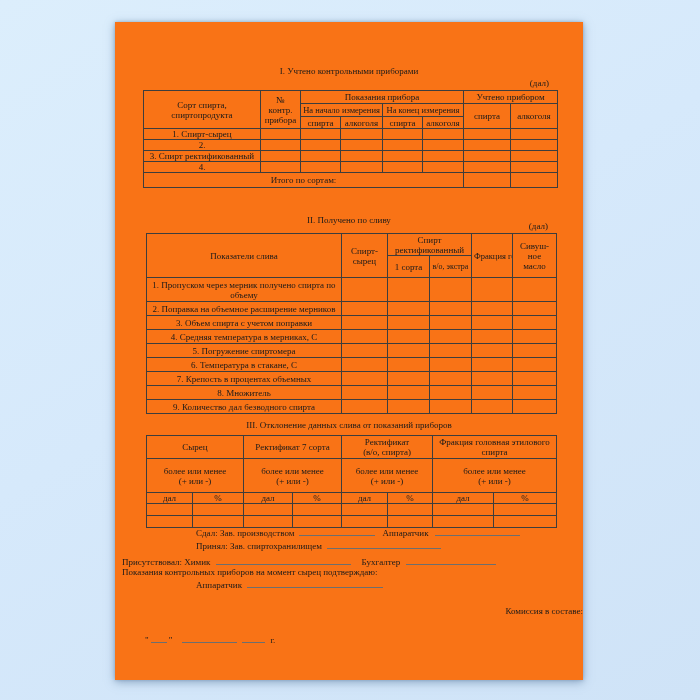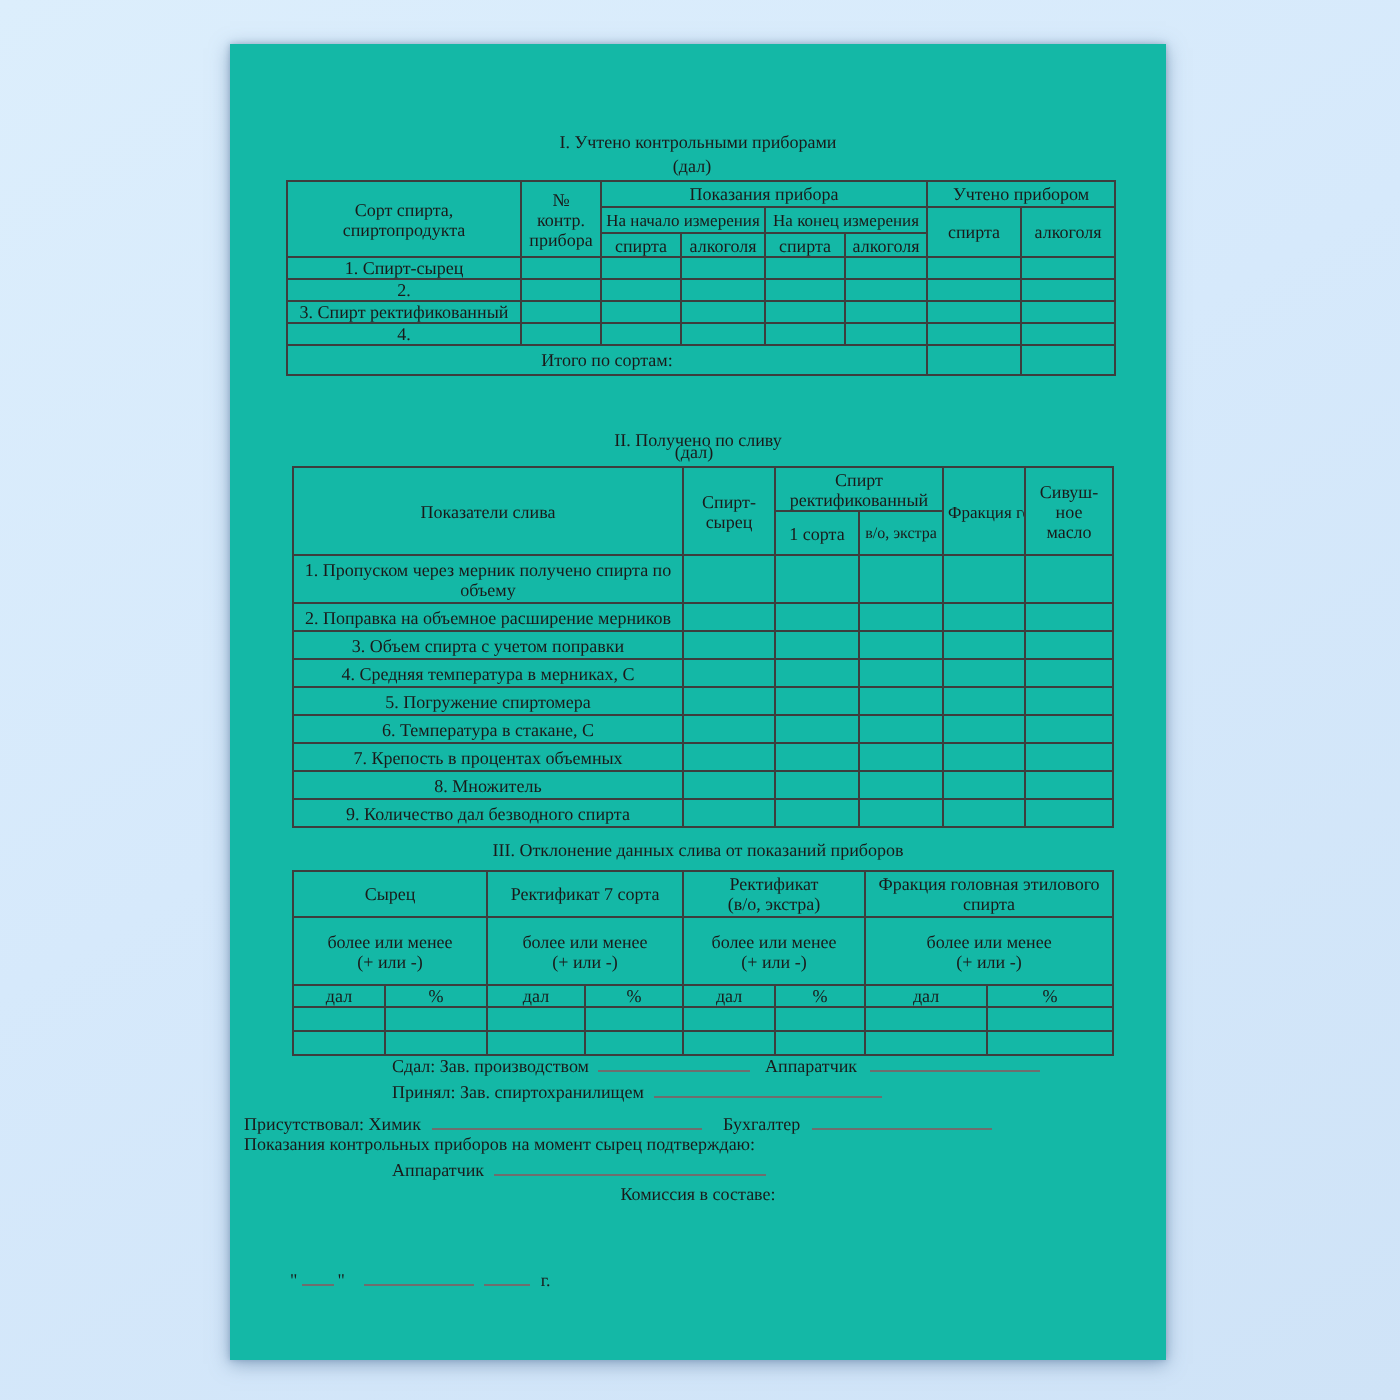--- a/index.html
+++ b/index.html
@@ -9,7 +9,7 @@
     font-family:"Liberation Serif","DejaVu Serif",serif;color:#1a1a1a;
   }
   .page{
-    position:absolute;left:115px;top:22px;width:468px;height:658px;background:#14b8a6;
+    position:absolute;left:115px;top:22px;width:468px;height:658px;background:#f97316;
     box-shadow:0 2px 9px rgba(96,128,163,.62),0 0 3px rgba(96,128,163,.45);
   }
   .title{position:absolute;left:0;width:468px;text-align:center;font-size:9px;line-height:11px;}

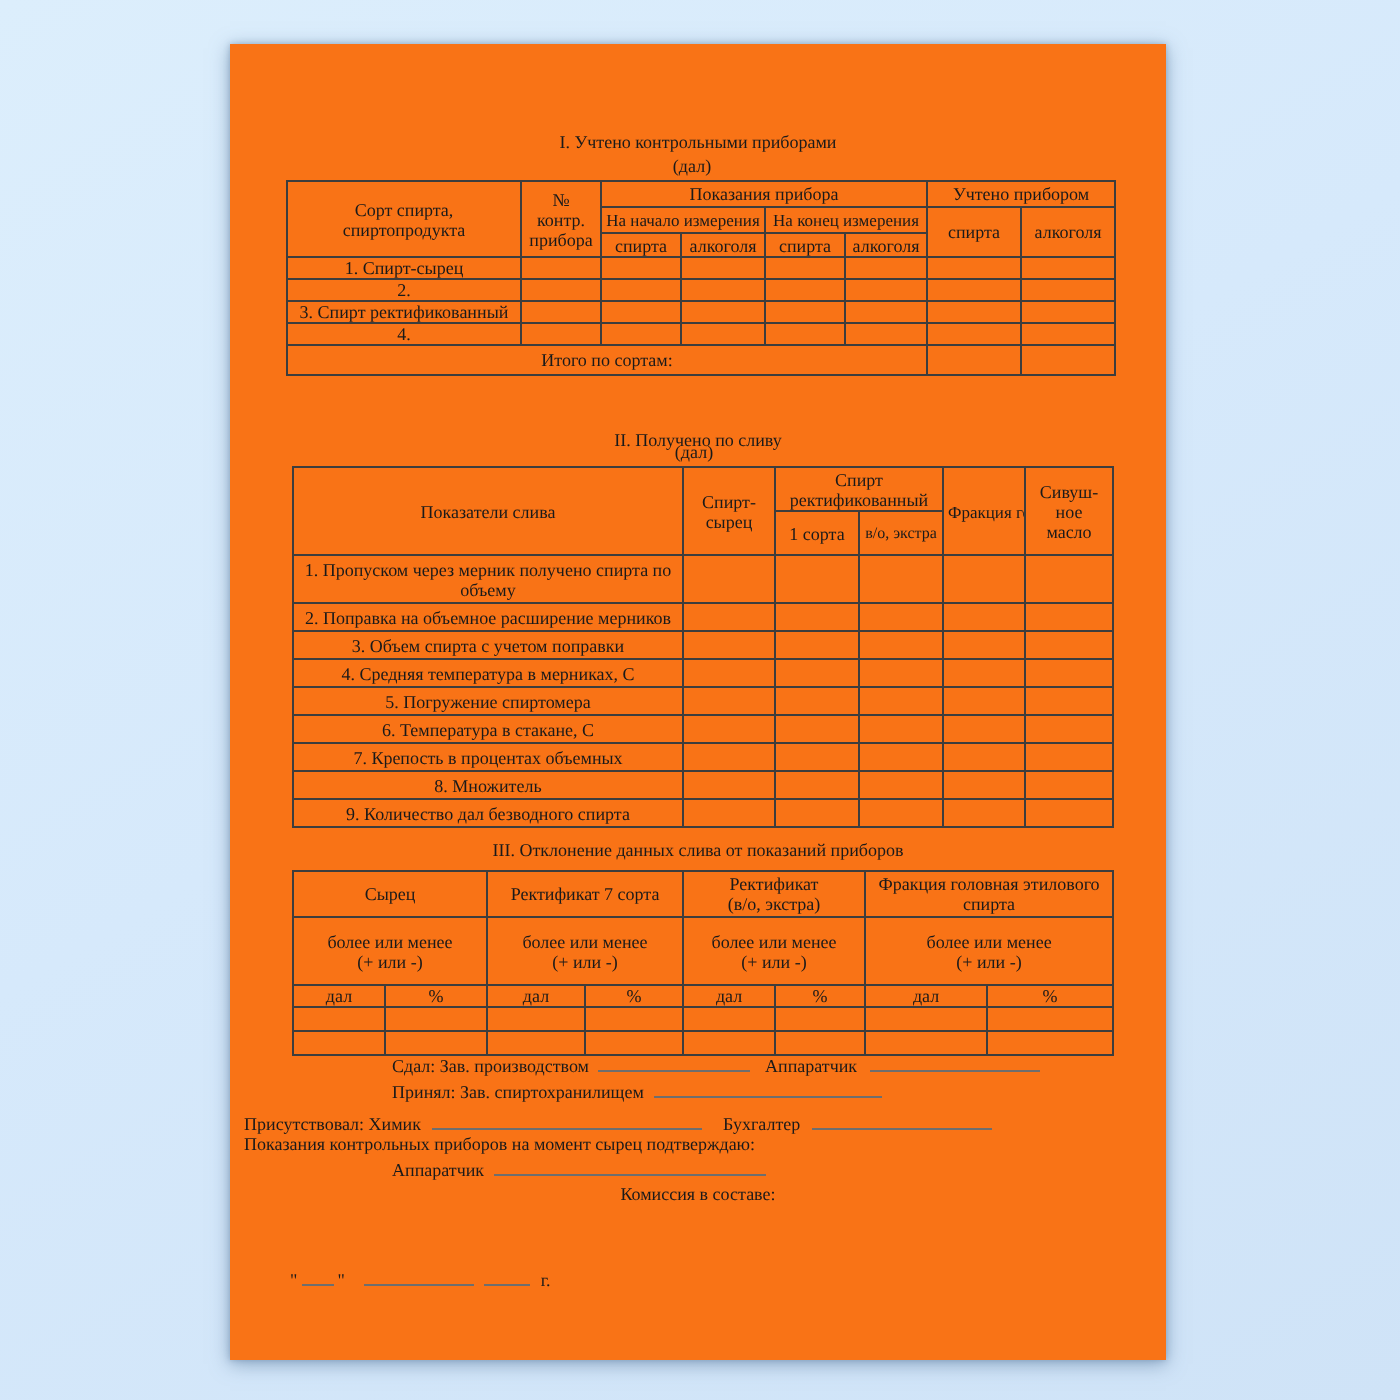--- a/index.html
+++ b/index.html
@@ -13,7 +13,7 @@
     box-shadow:0 2px 9px rgba(96,128,163,.62),0 0 3px rgba(96,128,163,.45);
   }
   .title{position:absolute;left:0;width:468px;text-align:center;font-size:9px;line-height:11px;}
-  .unit{position:absolute;text-align:center;font-size:9px;line-height:11px;box-sizing:border-box;padding-right:8px;}
+  .unit{position:absolute;text-align:right;font-size:9px;line-height:11px;box-sizing:border-box;padding-right:8px;}
   table.t{position:absolute;border-collapse:collapse;table-layout:fixed;font-size:9px;}
   table.t td{
     border:1px solid #3d3d3d;padding:0 2px;text-align:center;vertical-align:middle;

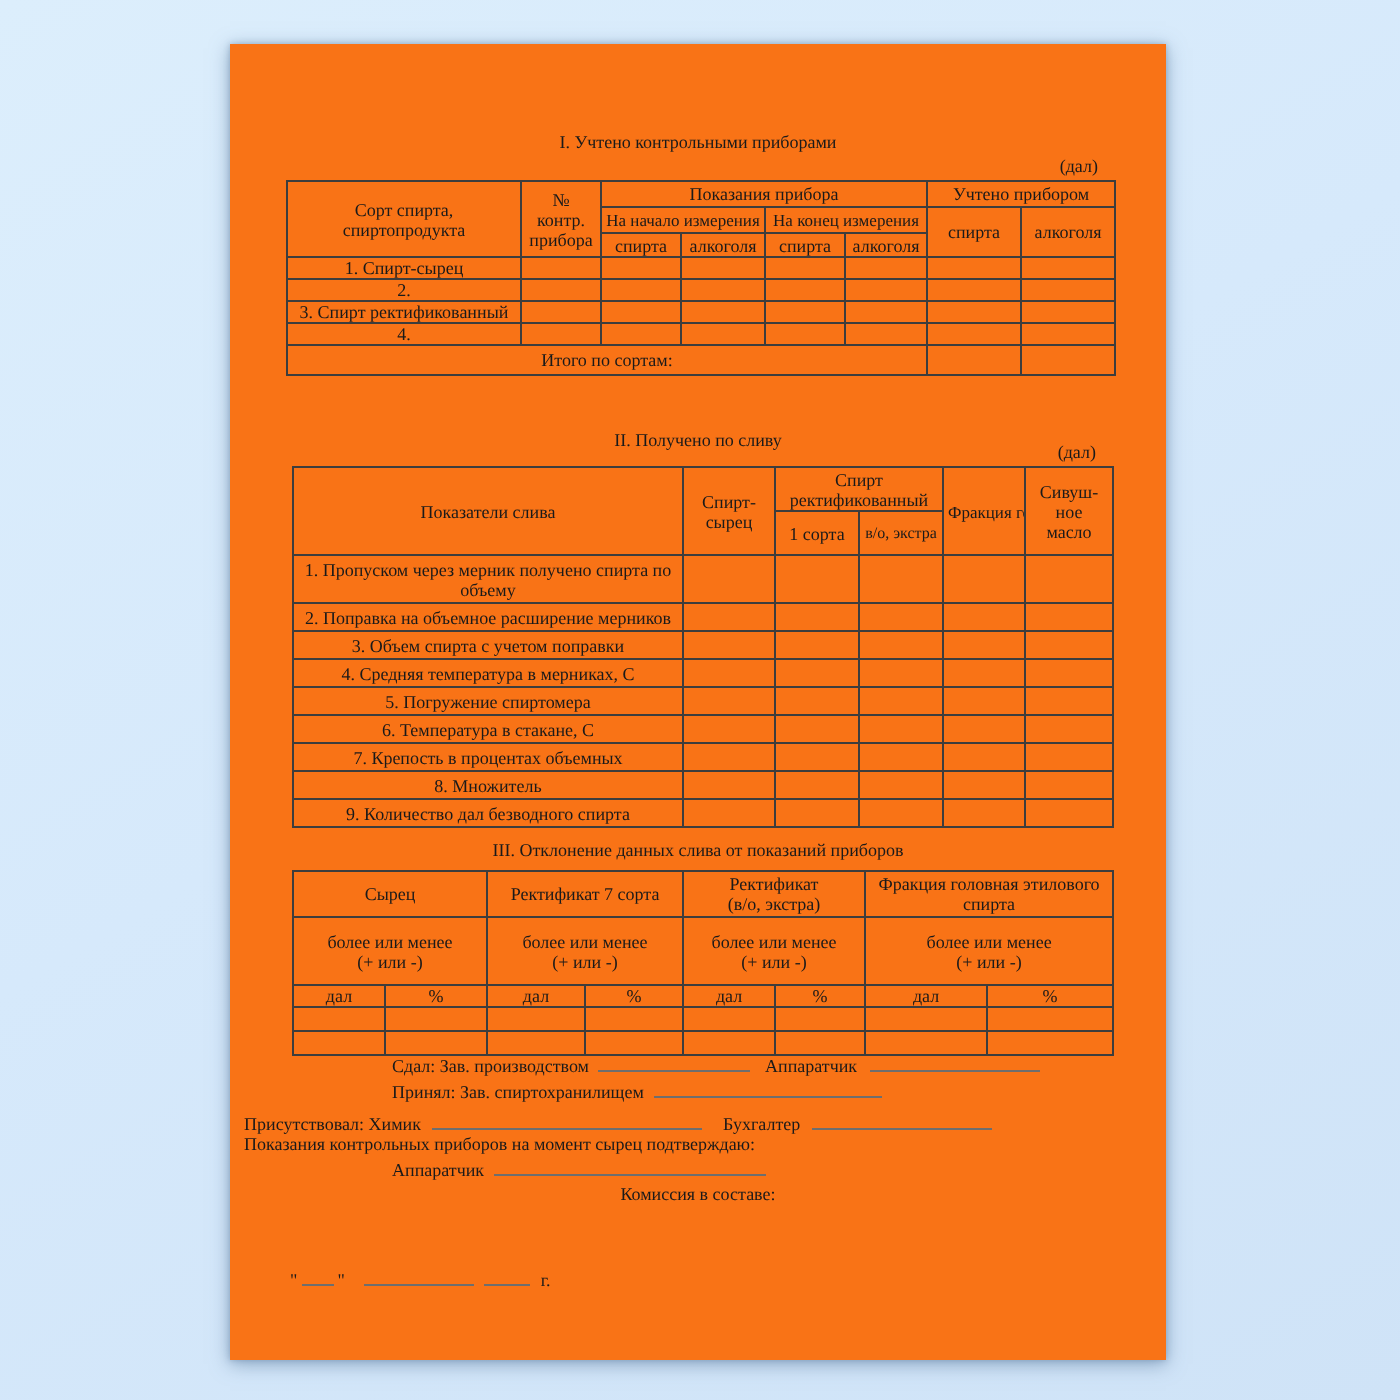--- a/index.html
+++ b/index.html
@@ -242,7 +242,7 @@
         <td colspan="2" class="pre">Сырец</td>
         <td colspan="2" class="pre">Ректификат 7 сорта</td>
         <td colspan="2" class="pre">Ректификат
-(в/о, экстра)</td>
+(в/о, спирта)</td>
         <td colspan="2" class="pre">Фракция головная этилового
 спирта</td>
       </tr>

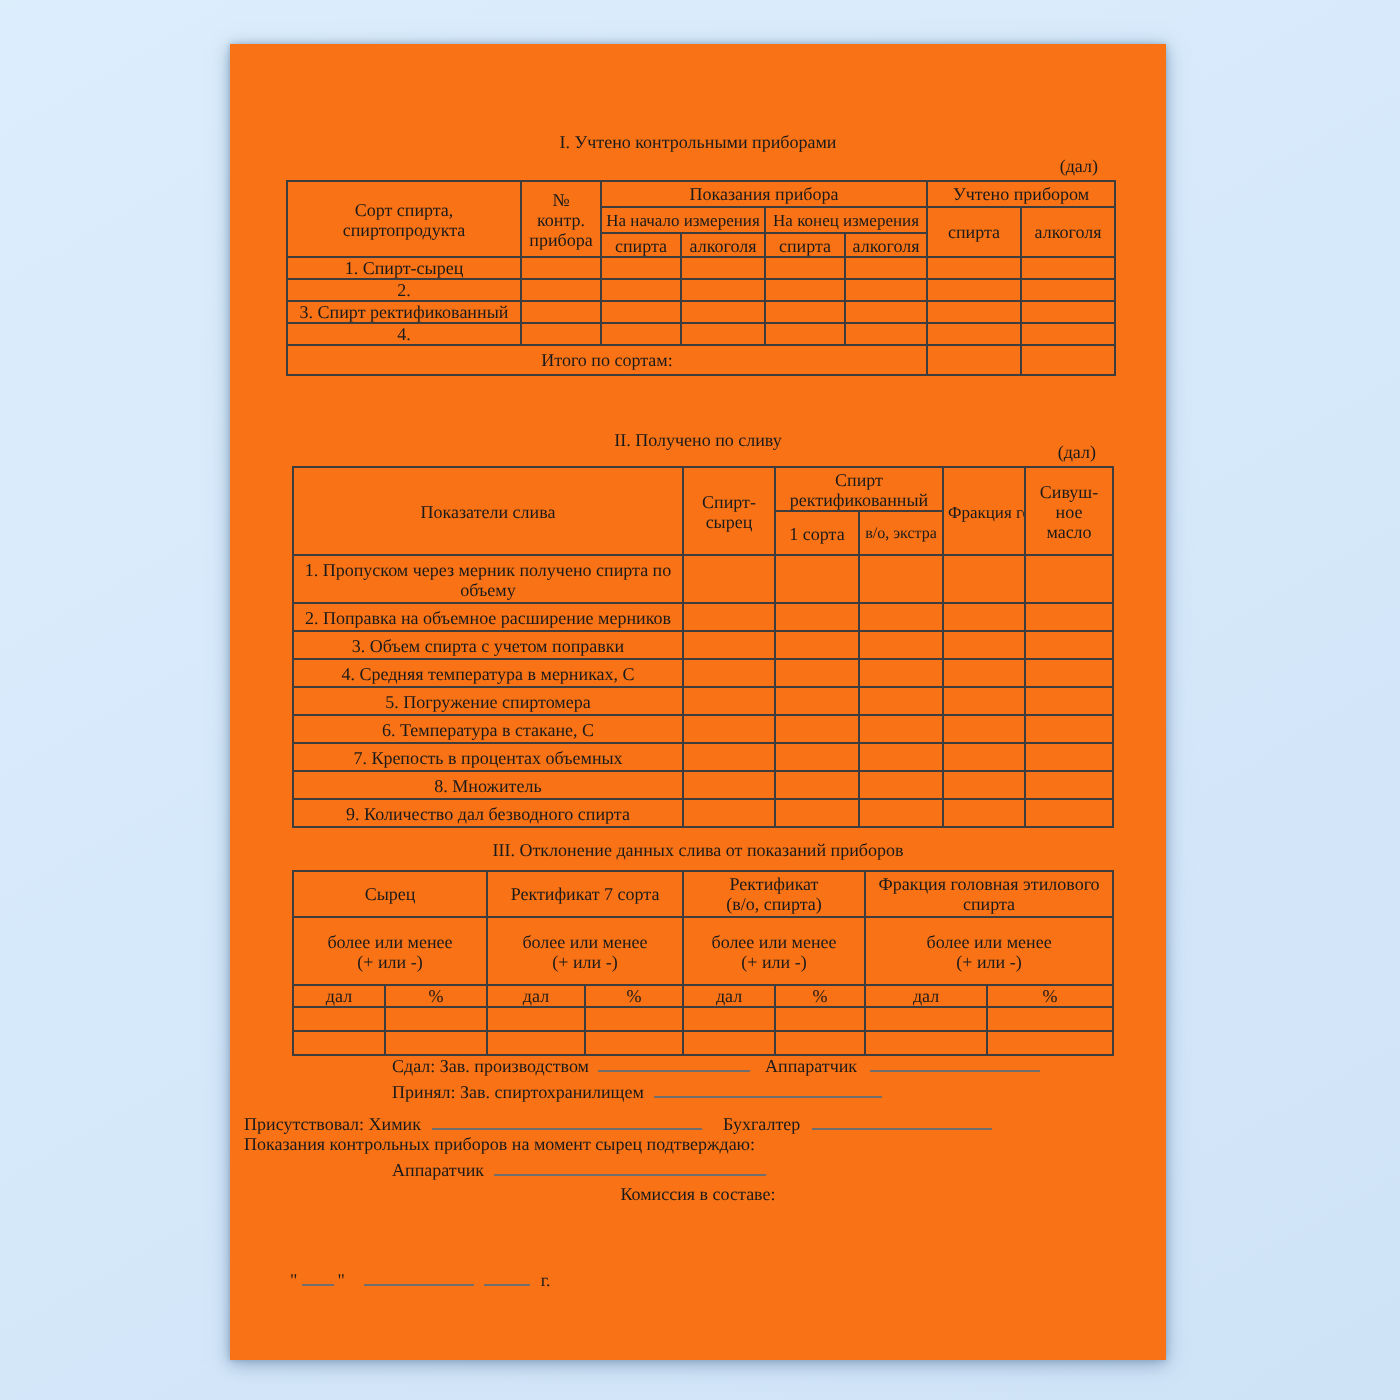--- a/index.html
+++ b/index.html
@@ -26,7 +26,7 @@
   td.xs{font-size:8px;white-space:nowrap;padding:0 1px;margin-top:20px;}
   td.nob{border:none;text-align:right;padding-right:5px;white-space:nowrap;}
   .fl{position:absolute;font-size:9px;line-height:11px;white-space:nowrap;}
-  .center{text-align:center;}
+  .center{text-align:right;margin-top:14px;}
   .u{display:inline-block;height:9px;border-bottom:1px solid #6e6e6e;vertical-align:baseline;}
 </style>
 </head>

